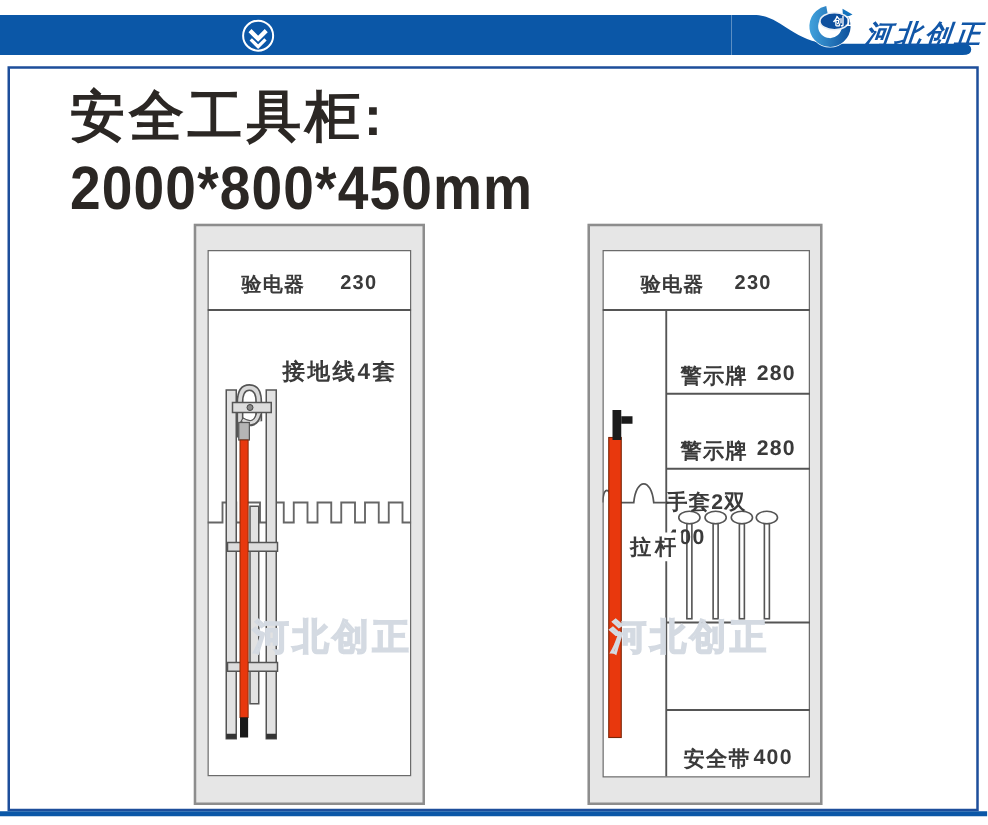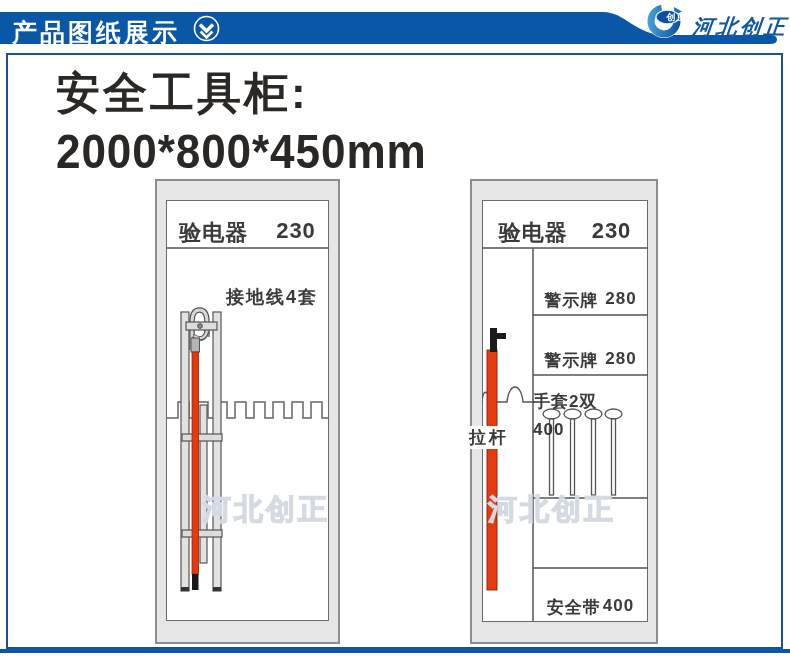--- a/index.html
+++ b/index.html
@@ -61,7 +61,6 @@
   <svg class="header-wave" width="205" height="32" viewBox="0 0 205 32">
     <path d="M0 0 L18 0 C40 0 48 21 78 23 L185 23 Q192 23 192 27.5 Q192 32 185 32 L0 32 Z" fill="#0b57a7"></path>
   </svg>
-  <div class="header-title">产品图纸展示</div>
   <svg class="chevron-svg" width="30" height="30" viewBox="0 0 30 30">
     <circle cx="14.5" cy="14.5" r="12" fill="none" stroke="#ffffff" stroke-width="1.6"></circle>
     <path d="M8 10.5 L14.5 17 L21 10.5" fill="none" stroke="#ffffff" stroke-width="3.4"></path>

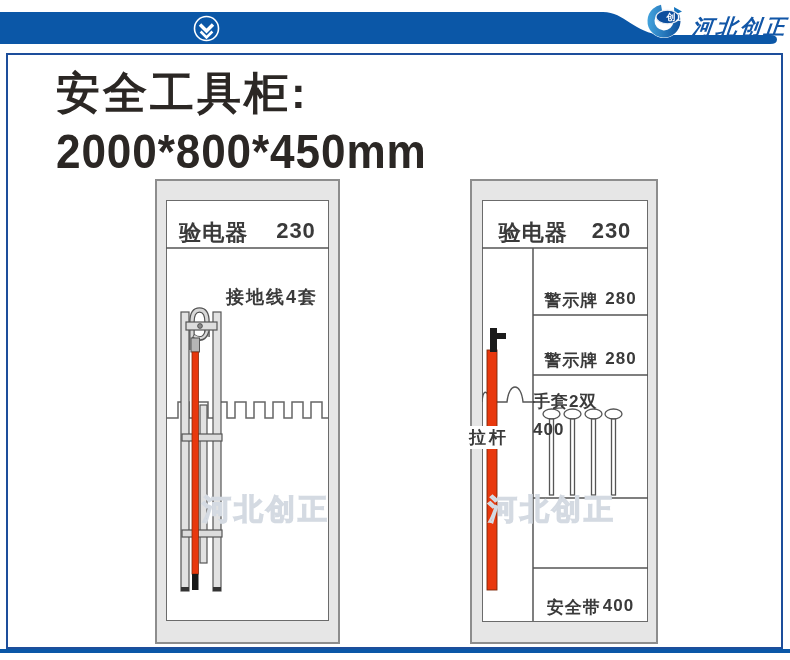--- a/index.html
+++ b/index.html
@@ -41,7 +41,7 @@
   .cab-svg { position:absolute; }
   .lbl { position:absolute; color:#3a3a3a; font-weight:bold; font-size:17px; letter-spacing:1px; white-space:nowrap; }
   .pair { display:flex; justify-content:center; }
-  .top-pair { font-size:22px; }
+  .top-pair { font-size:16px; }
   .annot { text-align:right; font-size:18px; letter-spacing:2px; }
   .rod-label { background:#ffffff; padding:0 1px; letter-spacing:3px; }
   .two-line { text-align:right; line-height:20px; }

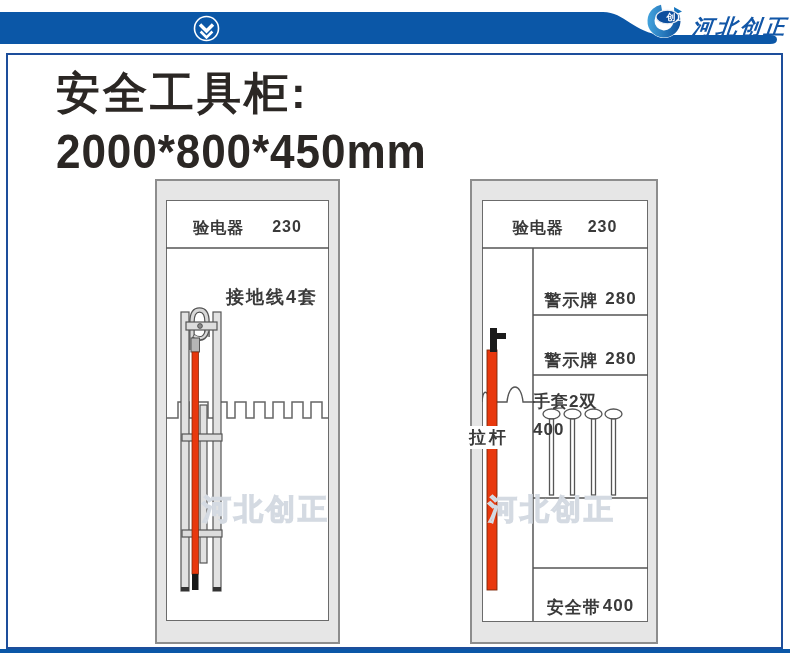--- a/index.html
+++ b/index.html
@@ -179,7 +179,7 @@
     <span>安全带</span>
     <span>400</span>
   </div>
-  <div class="lbl rod-label" style="left:468px; top:426px;">拉杆</div>
+  <div class="lbl rod-label" style="left:503px; top:426px;">拉杆</div>
   <div class="watermark" style="left:472px; top:490px;">河北创正</div>
 
 </div>

